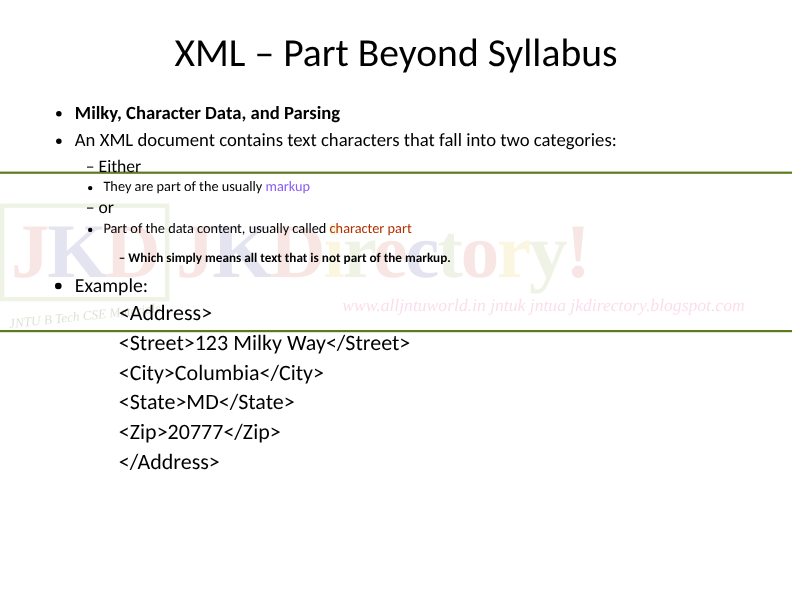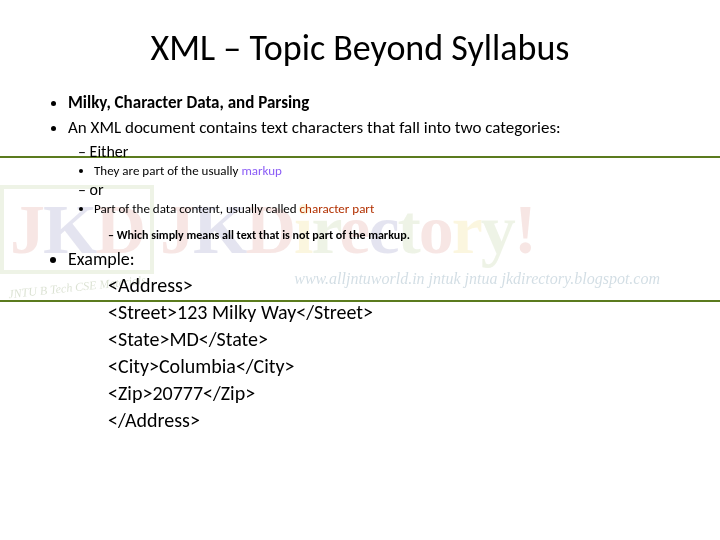--- a/index.html
+++ b/index.html
@@ -144,7 +144,7 @@
 
 <div class="slide">
 
-  <div class="title">XML – Topic Beyond Syllabus</div>
+  <div class="title">XML – Part Beyond Syllabus</div>
 
   <ul class="top">
     <li><span class="bold">Milky, Character Data, and Parsing</span></li>

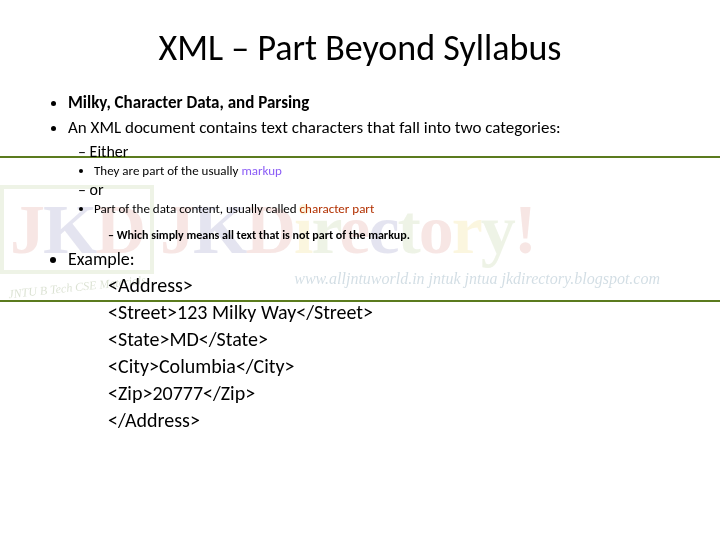--- a/index.html
+++ b/index.html
@@ -56,11 +56,11 @@
   .wm-sub {
     position: absolute;
     top: 270px;
-    right: 60px;
+    right: 43px;
     font-family: "Comic Sans MS", cursive;
     font-style: italic;
     font-size: 16px;
-    color: #0c4a6e;
+    color: #ec4899;
     opacity: 0.18;
     pointer-events: none;
   }

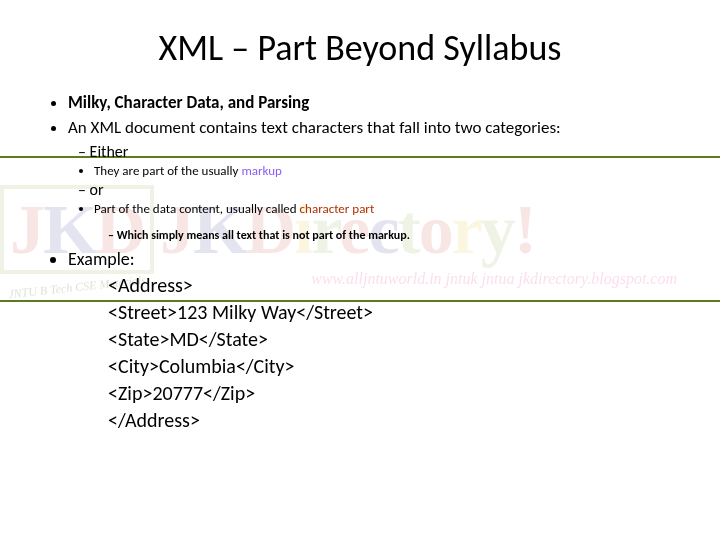--- a/index.html
+++ b/index.html
@@ -174,8 +174,8 @@
   <div class="example-block">
     <div>&lt;Address&gt;</div>
     <div>&lt;Street&gt;123 Milky Way&lt;/Street&gt;</div>
+    <div>&lt;City&gt;Columbia&lt;/City&gt;</div>
     <div>&lt;State&gt;MD&lt;/State&gt;</div>
-    <div>&lt;City&gt;Columbia&lt;/City&gt;</div>
     <div>&lt;Zip&gt;20777&lt;/Zip&gt;</div>
     <div>&lt;/Address&gt;</div>
   </div>

